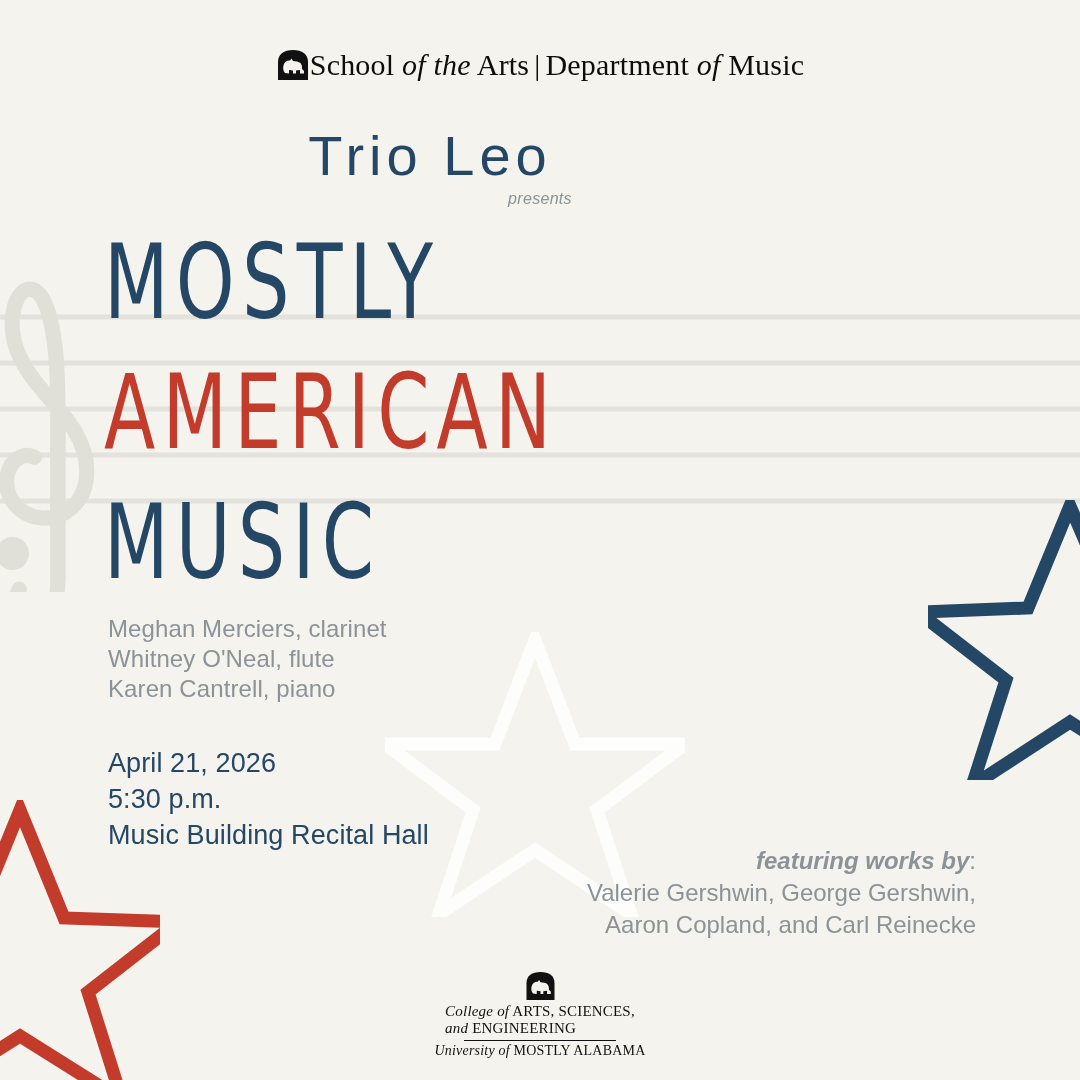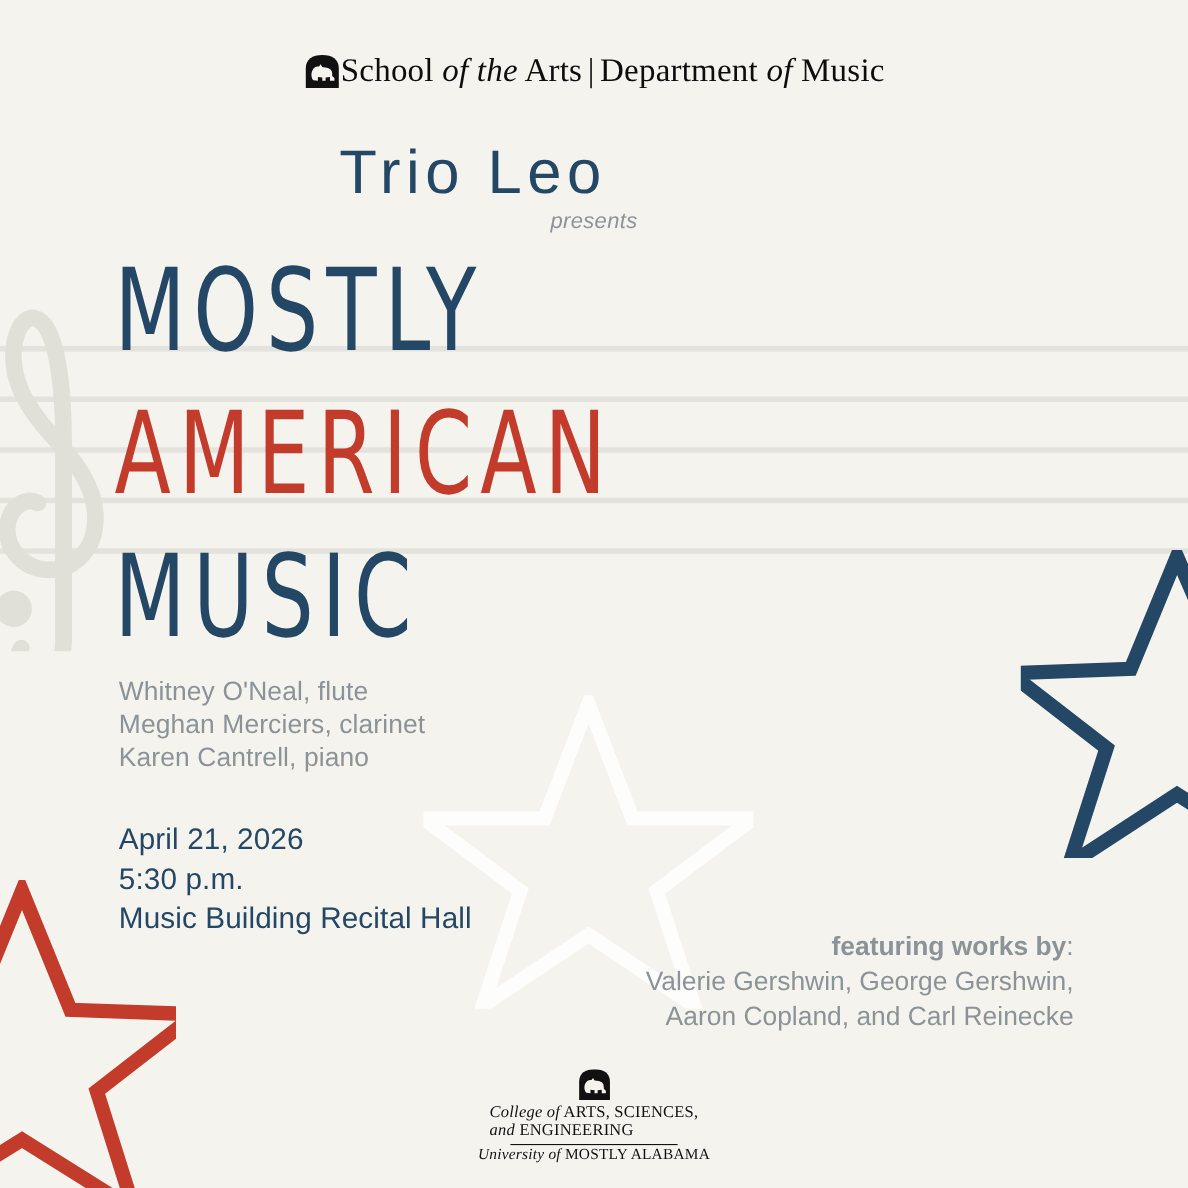--- a/index.html
+++ b/index.html
@@ -118,7 +118,7 @@
     left: 0;
     width: 1080px;
     text-align: center;
-    font-size: 20px;
+    font-size: 16px;
     font-style: italic;
     color: #8b9298;
     letter-spacing: 0.3px;

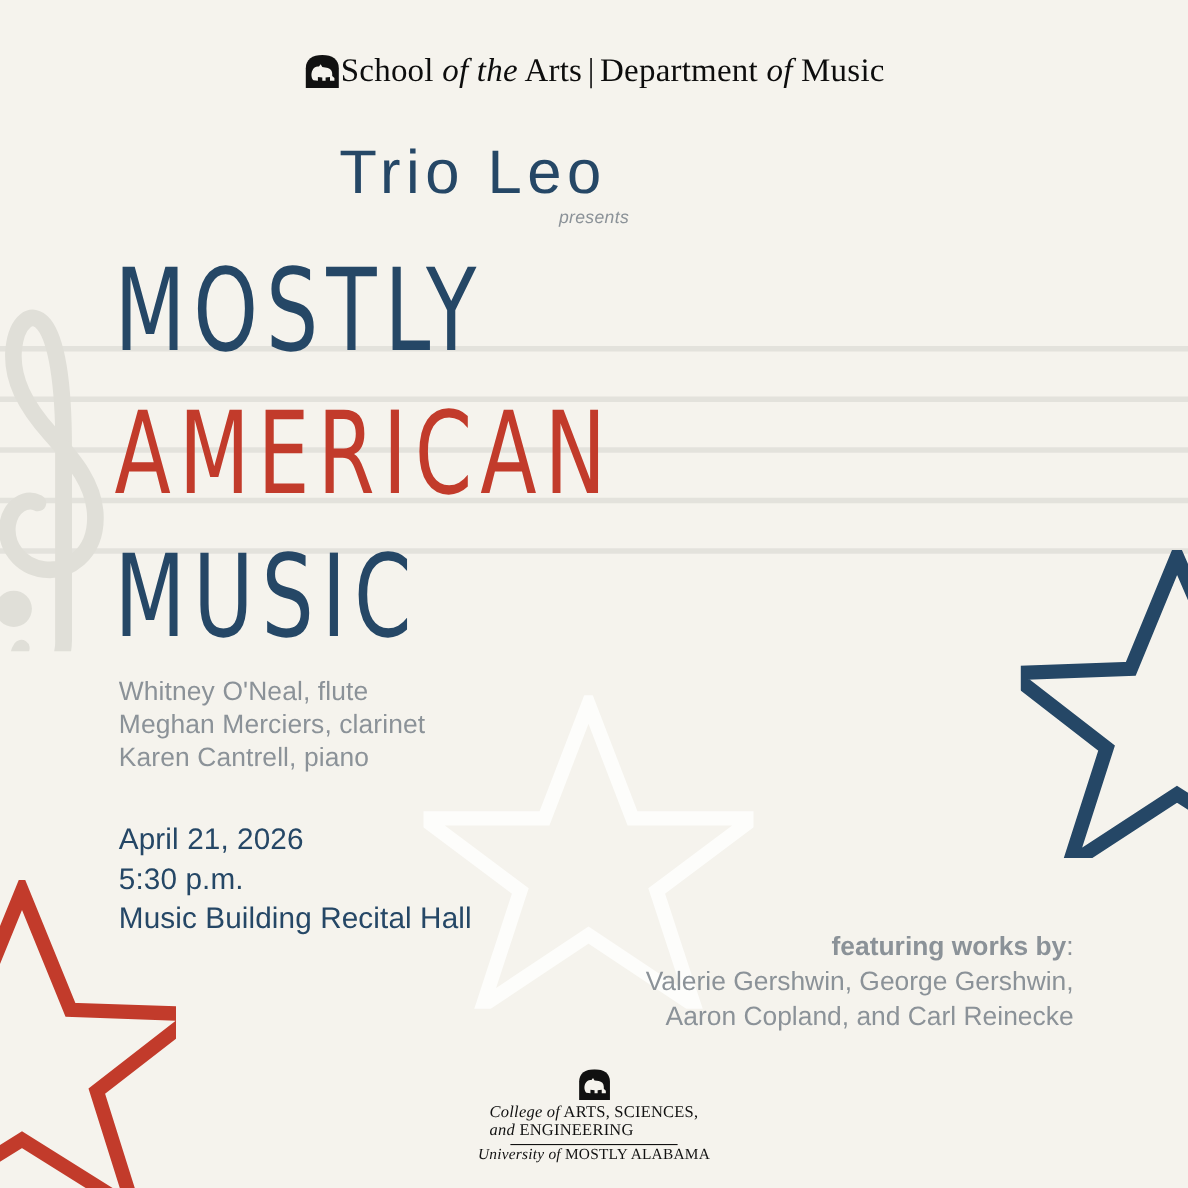--- a/index.html
+++ b/index.html
@@ -295,8 +295,8 @@
   </div>
 
   <div id="performers" class="content">
+    <div>Meghan Merciers, clarinet</div>
     <div>Whitney O'Neal, flute</div>
-    <div>Meghan Merciers, clarinet</div>
     <div>Karen Cantrell, piano</div>
   </div>
 

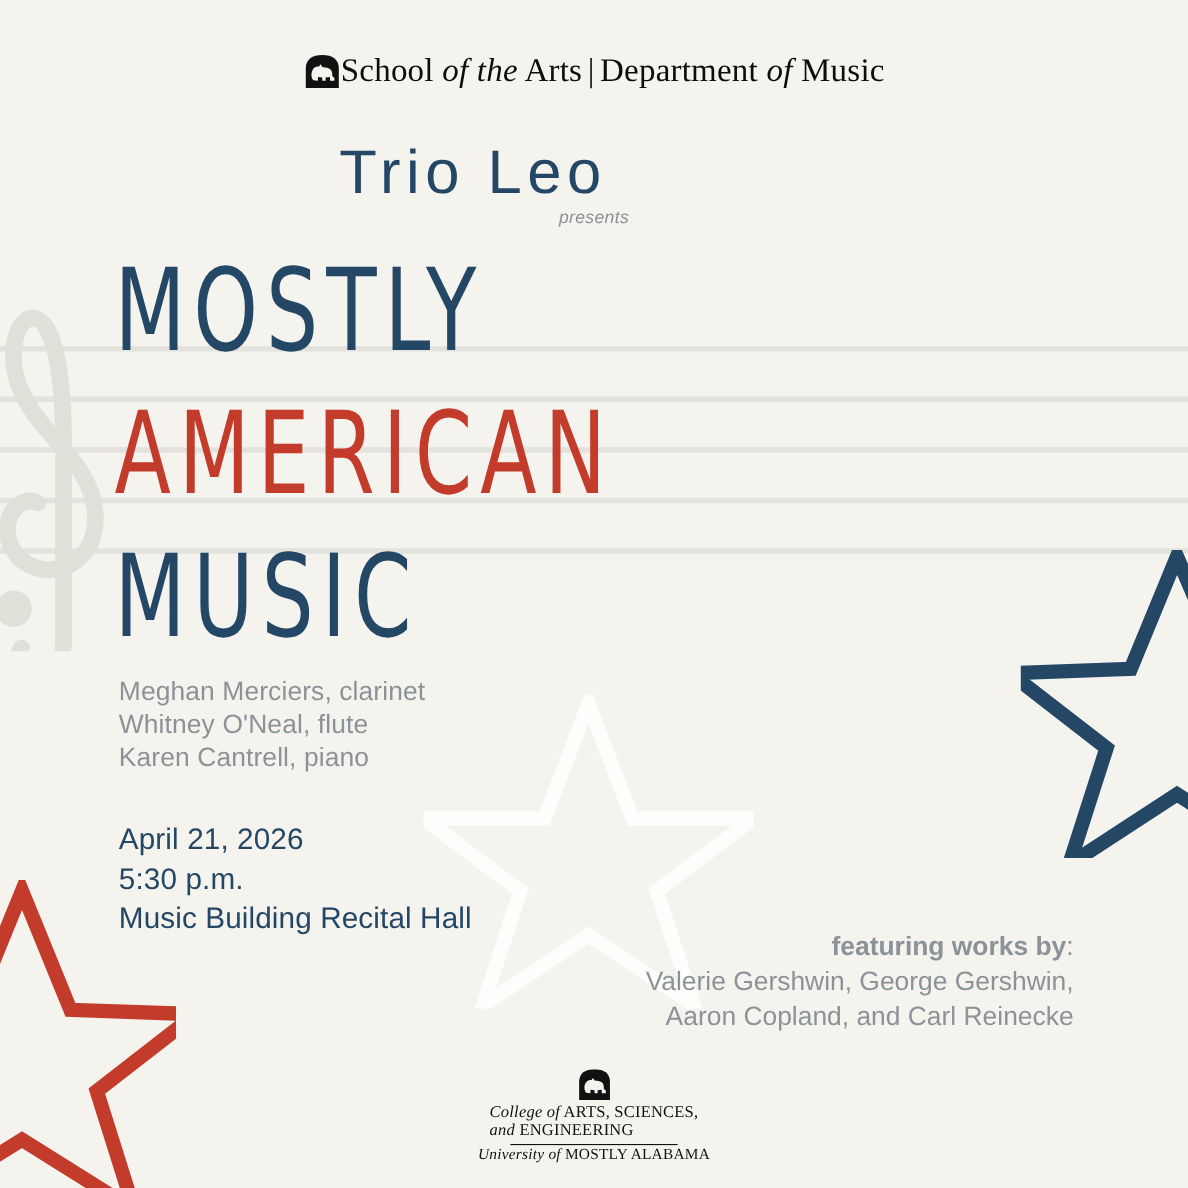--- a/index.html
+++ b/index.html
@@ -180,6 +180,7 @@
     line-height: 32px;
   }
   #featuring-label {
+    font-style: italic;
     font-weight: bold;
     margin-left: 19px;
   }

